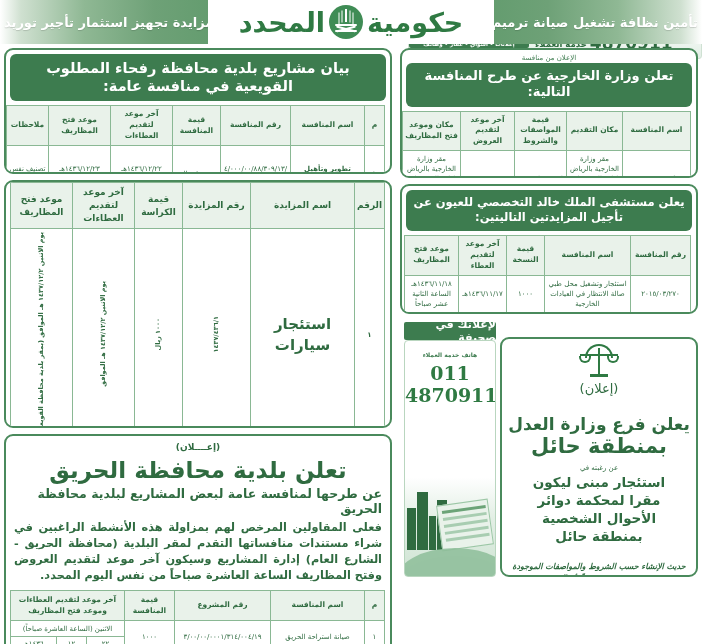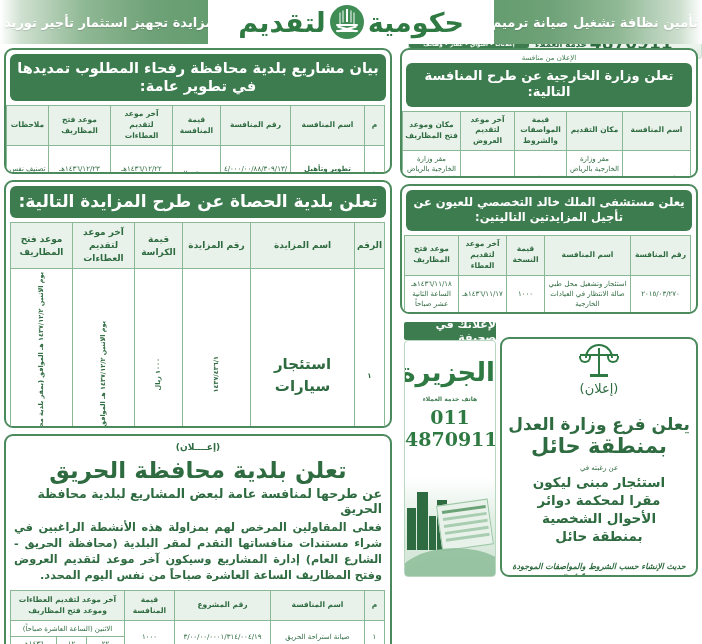--- a/index.html
+++ b/index.html
@@ -301,7 +301,7 @@
             <i></i>
           </span>
       </span>
-      <span class="mast-word">لتقديم</span>
+      <span class="mast-word">المحدد</span>
     </div>
   </div>
 

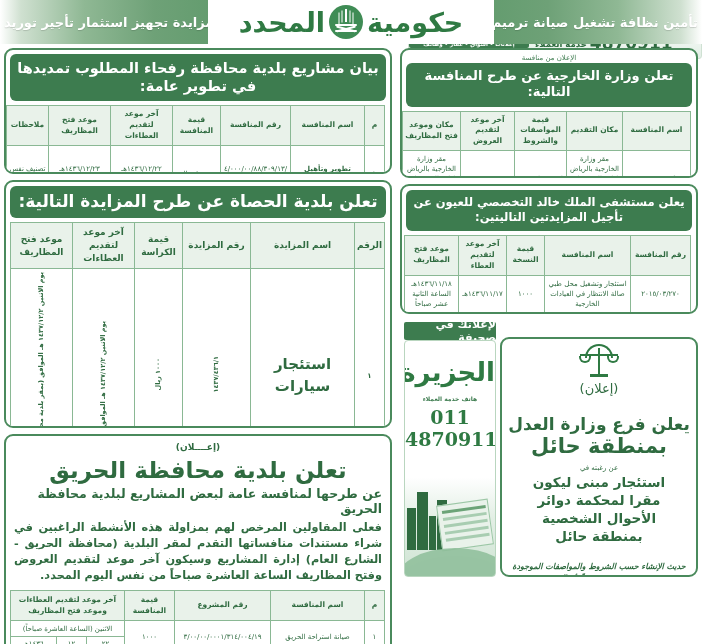--- a/index.html
+++ b/index.html
@@ -306,7 +306,7 @@
   </div>
 
   <div class="box" id="box-rafha">
-    <div class="box-title">بيان مشاريع بلدية محافظة رفحاء المطلوب تمديدها في تطوير عامة:</div>
+    <div class="box-title">بيان مشاريع بلدية محافظة رفحاء المطلوب القويعية في منافسة عامة:</div>
     <table class="gt">
       <colgroup>
         <col style="width:20px">

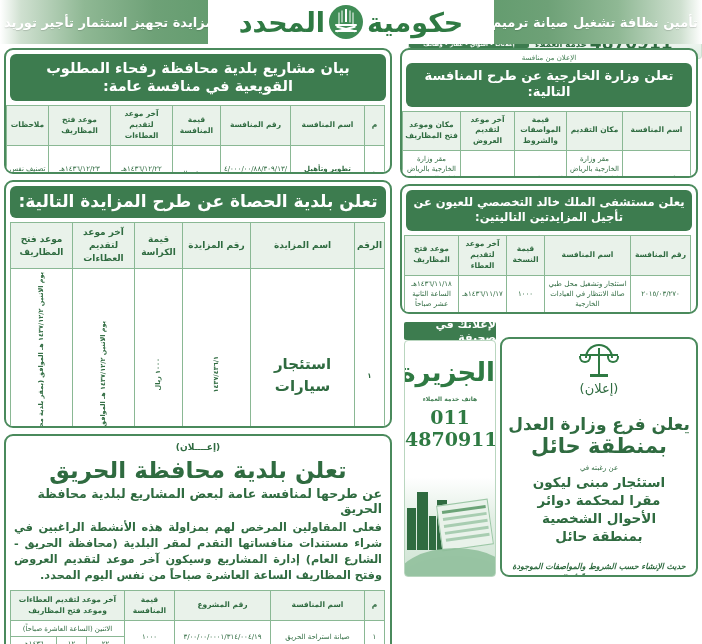--- a/index.html
+++ b/index.html
@@ -376,7 +376,6 @@
   </div>
 
   <div class="box" id="box-hassa">
-    <div class="box-title">تعلن بلدية الحصاة عن طرح المزايدة التالية:</div>
     <table class="gt">
       <colgroup>
         <col style="width:30px">

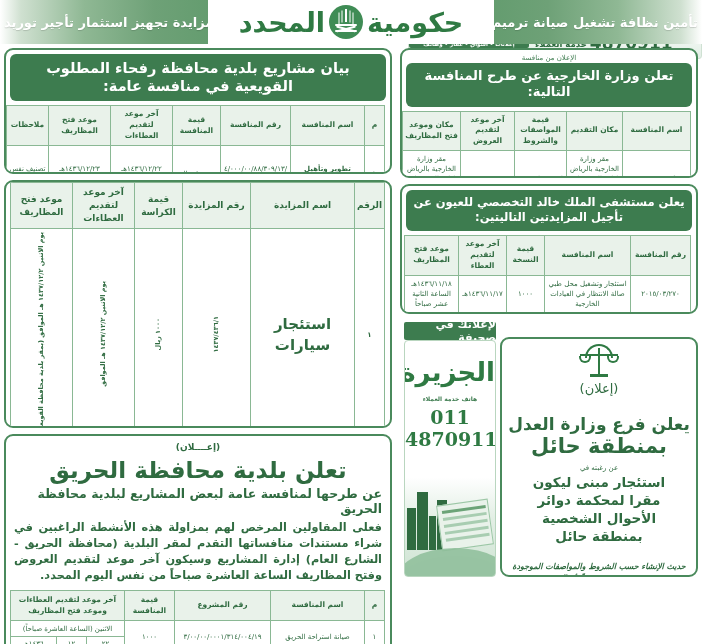--- a/index.html
+++ b/index.html
@@ -490,7 +490,6 @@
 
   <div id="promo-label">لإعلانك في صحيفة</div>
   <div class="box" id="box-jazirah">
-    <div class="jz-logo">الجزيرة</div>
     <div class="jz-sub">هاتف خدمة العملاء</div>
     <div class="jz-phone">011 4870911</div>
     <div class="jz-art">

